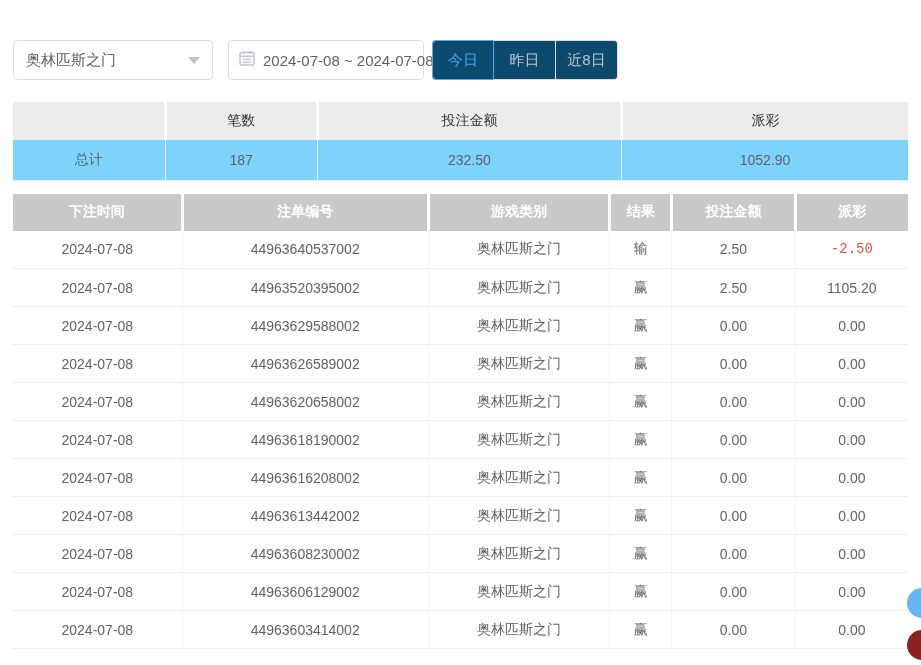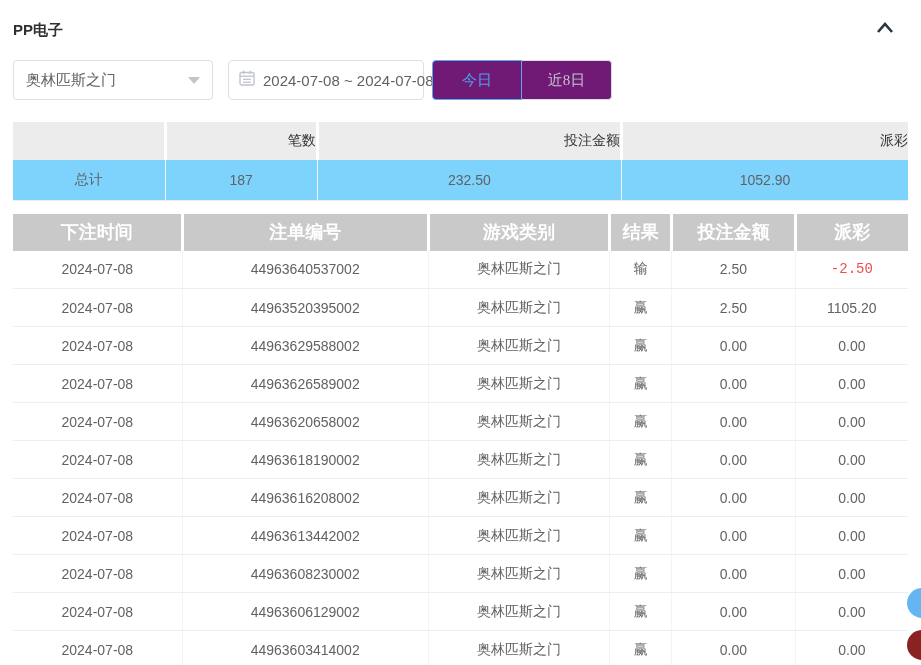--- a/index.html
+++ b/index.html
@@ -64,16 +64,6 @@
 
 <div class="page">
 
-  <div class="panel-head">
-    <div class="panel-title">PP电子</div>
-    <div class="collapse-btn">
-      <span>
-        <svg width="18" height="14" viewBox="0 0 18 14">
-          <polyline points="2,11 9,3 16,11" fill="none" stroke="#2b3440" stroke-width="2.6"></polyline>
-        </svg>
-      </span>
-    </div>
-  </div>
 
   <div class="filter-row">
     <div class="select-box">

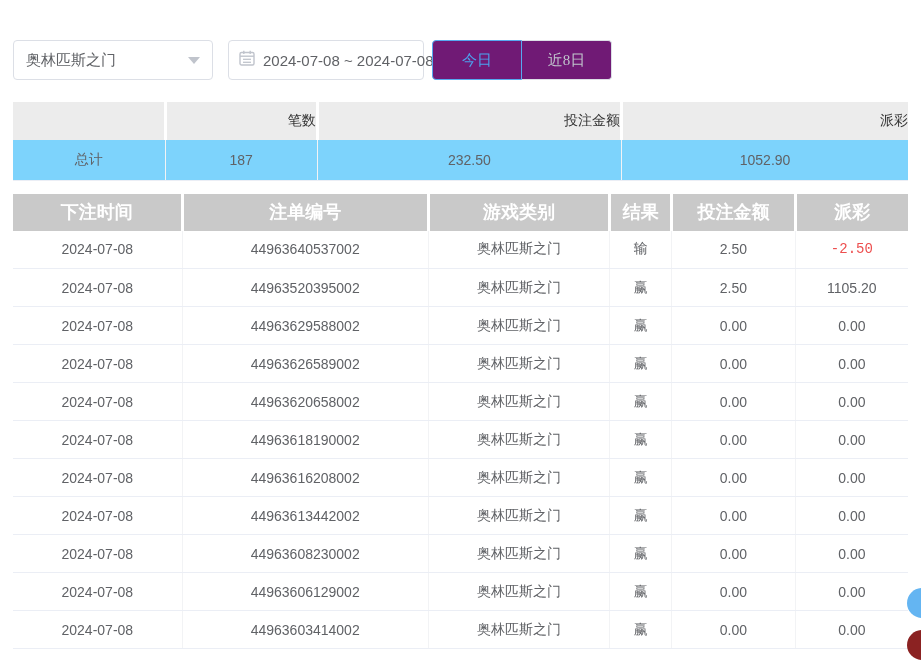--- a/index.html
+++ b/index.html
@@ -25,9 +25,9 @@
   .date-box svg { flex:0 0 auto; }
   .date-text { margin-left:8px; color:#606266; font-size:15px; white-space:nowrap; }
   .btn-group { display:flex; margin-left:8px; }
-  .quick-btn { width:90px; height:40px; background:#701a75; border:1px solid #dcdfe6; border-left-width:0;
+  .quick-btn { width:62px; height:40px; background:#0c4a6e; border:1px solid #dcdfe6; border-left-width:0;
     font-size:15px; color:#c0c4cc; cursor:pointer; display:flex; align-items:center; justify-content:center;
-    font-family:Liberation Serif, serif; }
+    font-family:Liberation Sans, sans-serif; }
   .quick-btn:first-child { border-left-width:1px; border-radius:4px 0 0 4px; }
   .quick-btn:last-child { border-radius:0 4px 4px 0; }
   .quick-btn.active { border:1px solid #56a9f0; color:#4ba3ef; position:relative; z-index:1; }

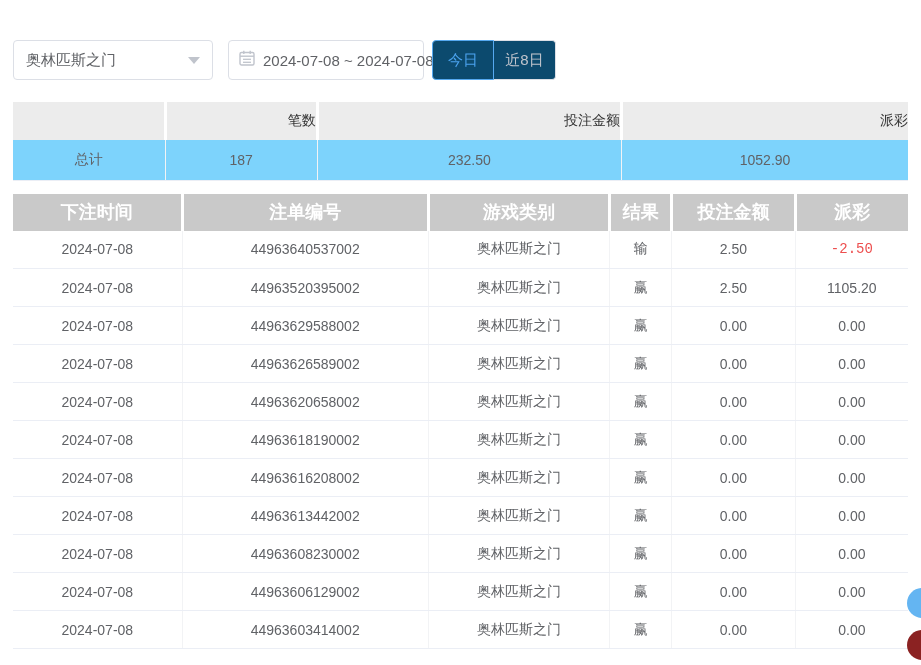--- a/index.html
+++ b/index.html
@@ -87,6 +87,7 @@
 
     <div class="btn-group">
       <button class="quick-btn active">今日</button>
+      <button class="quick-btn">昨日</button>
       <button class="quick-btn">近8日</button>
     </div>
 

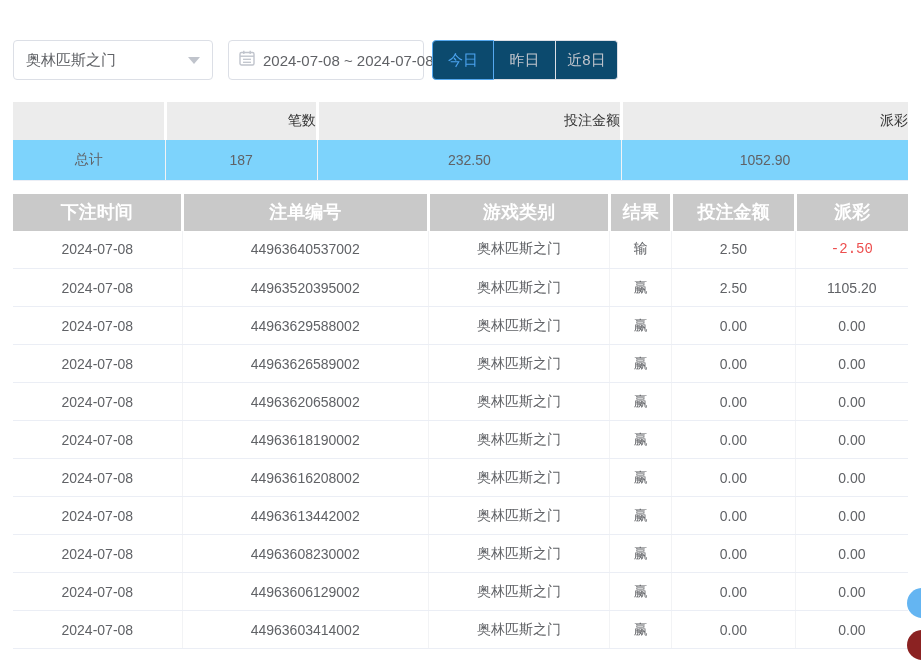--- a/index.html
+++ b/index.html
@@ -38,7 +38,7 @@
   table { border-collapse:collapse; table-layout:fixed; }
   .summary-table { width:895px; margin-top:22px; }
   .summary-table th { height:38px; background:#ececec; color:#333; font-size:14px; font-weight:normal;
-    border-right:3px solid #fff;text-align:right; }
+    border-right:3px solid #fff; }
   .summary-table th:last-child { border-right:none; }
   .summary-table td { height:40px; background:#7dd3fc; color:#606266; font-size:14px; text-align:center;
     border-right:1px solid #f2f3f5; border-bottom:1px solid #ebeef5; }

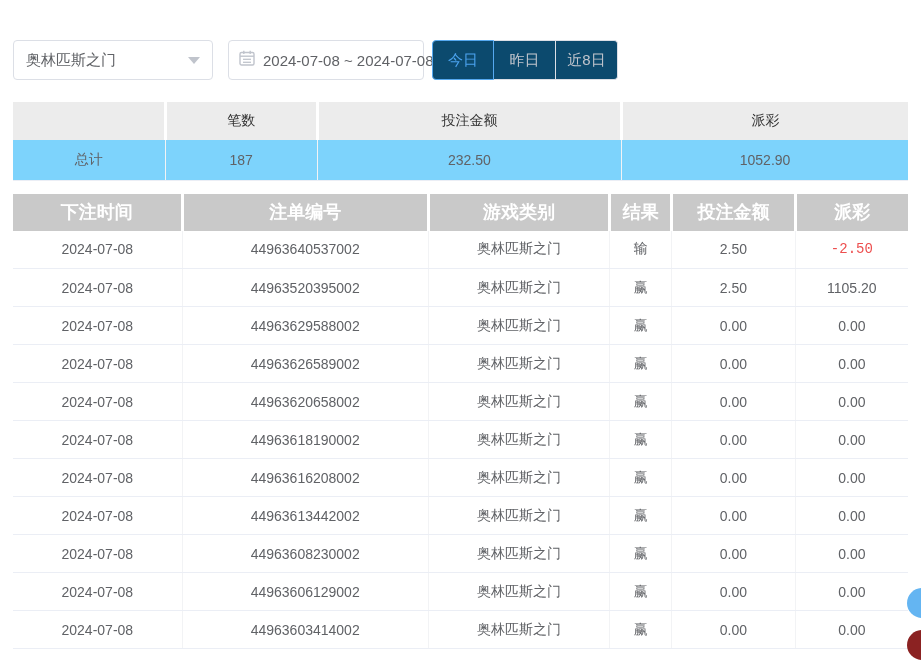--- a/index.html
+++ b/index.html
@@ -46,7 +46,7 @@
 
   
   .bet-table { width:895px; margin-top:13px; }
-  .bet-table th { height:37px; background:#c9c9c9; color:#fff; font-size:18px; font-weight:bold;
+  .bet-table th { height:37px; background:#c9c9c9; color:#fff; font-size:14px; font-weight:bold;
     border-right:3px solid #fff; }
   .bet-table th:last-child { border-right:none; }
   .bet-table td { height:38px; background:#fff; color:#606266; font-size:14px; text-align:center;

